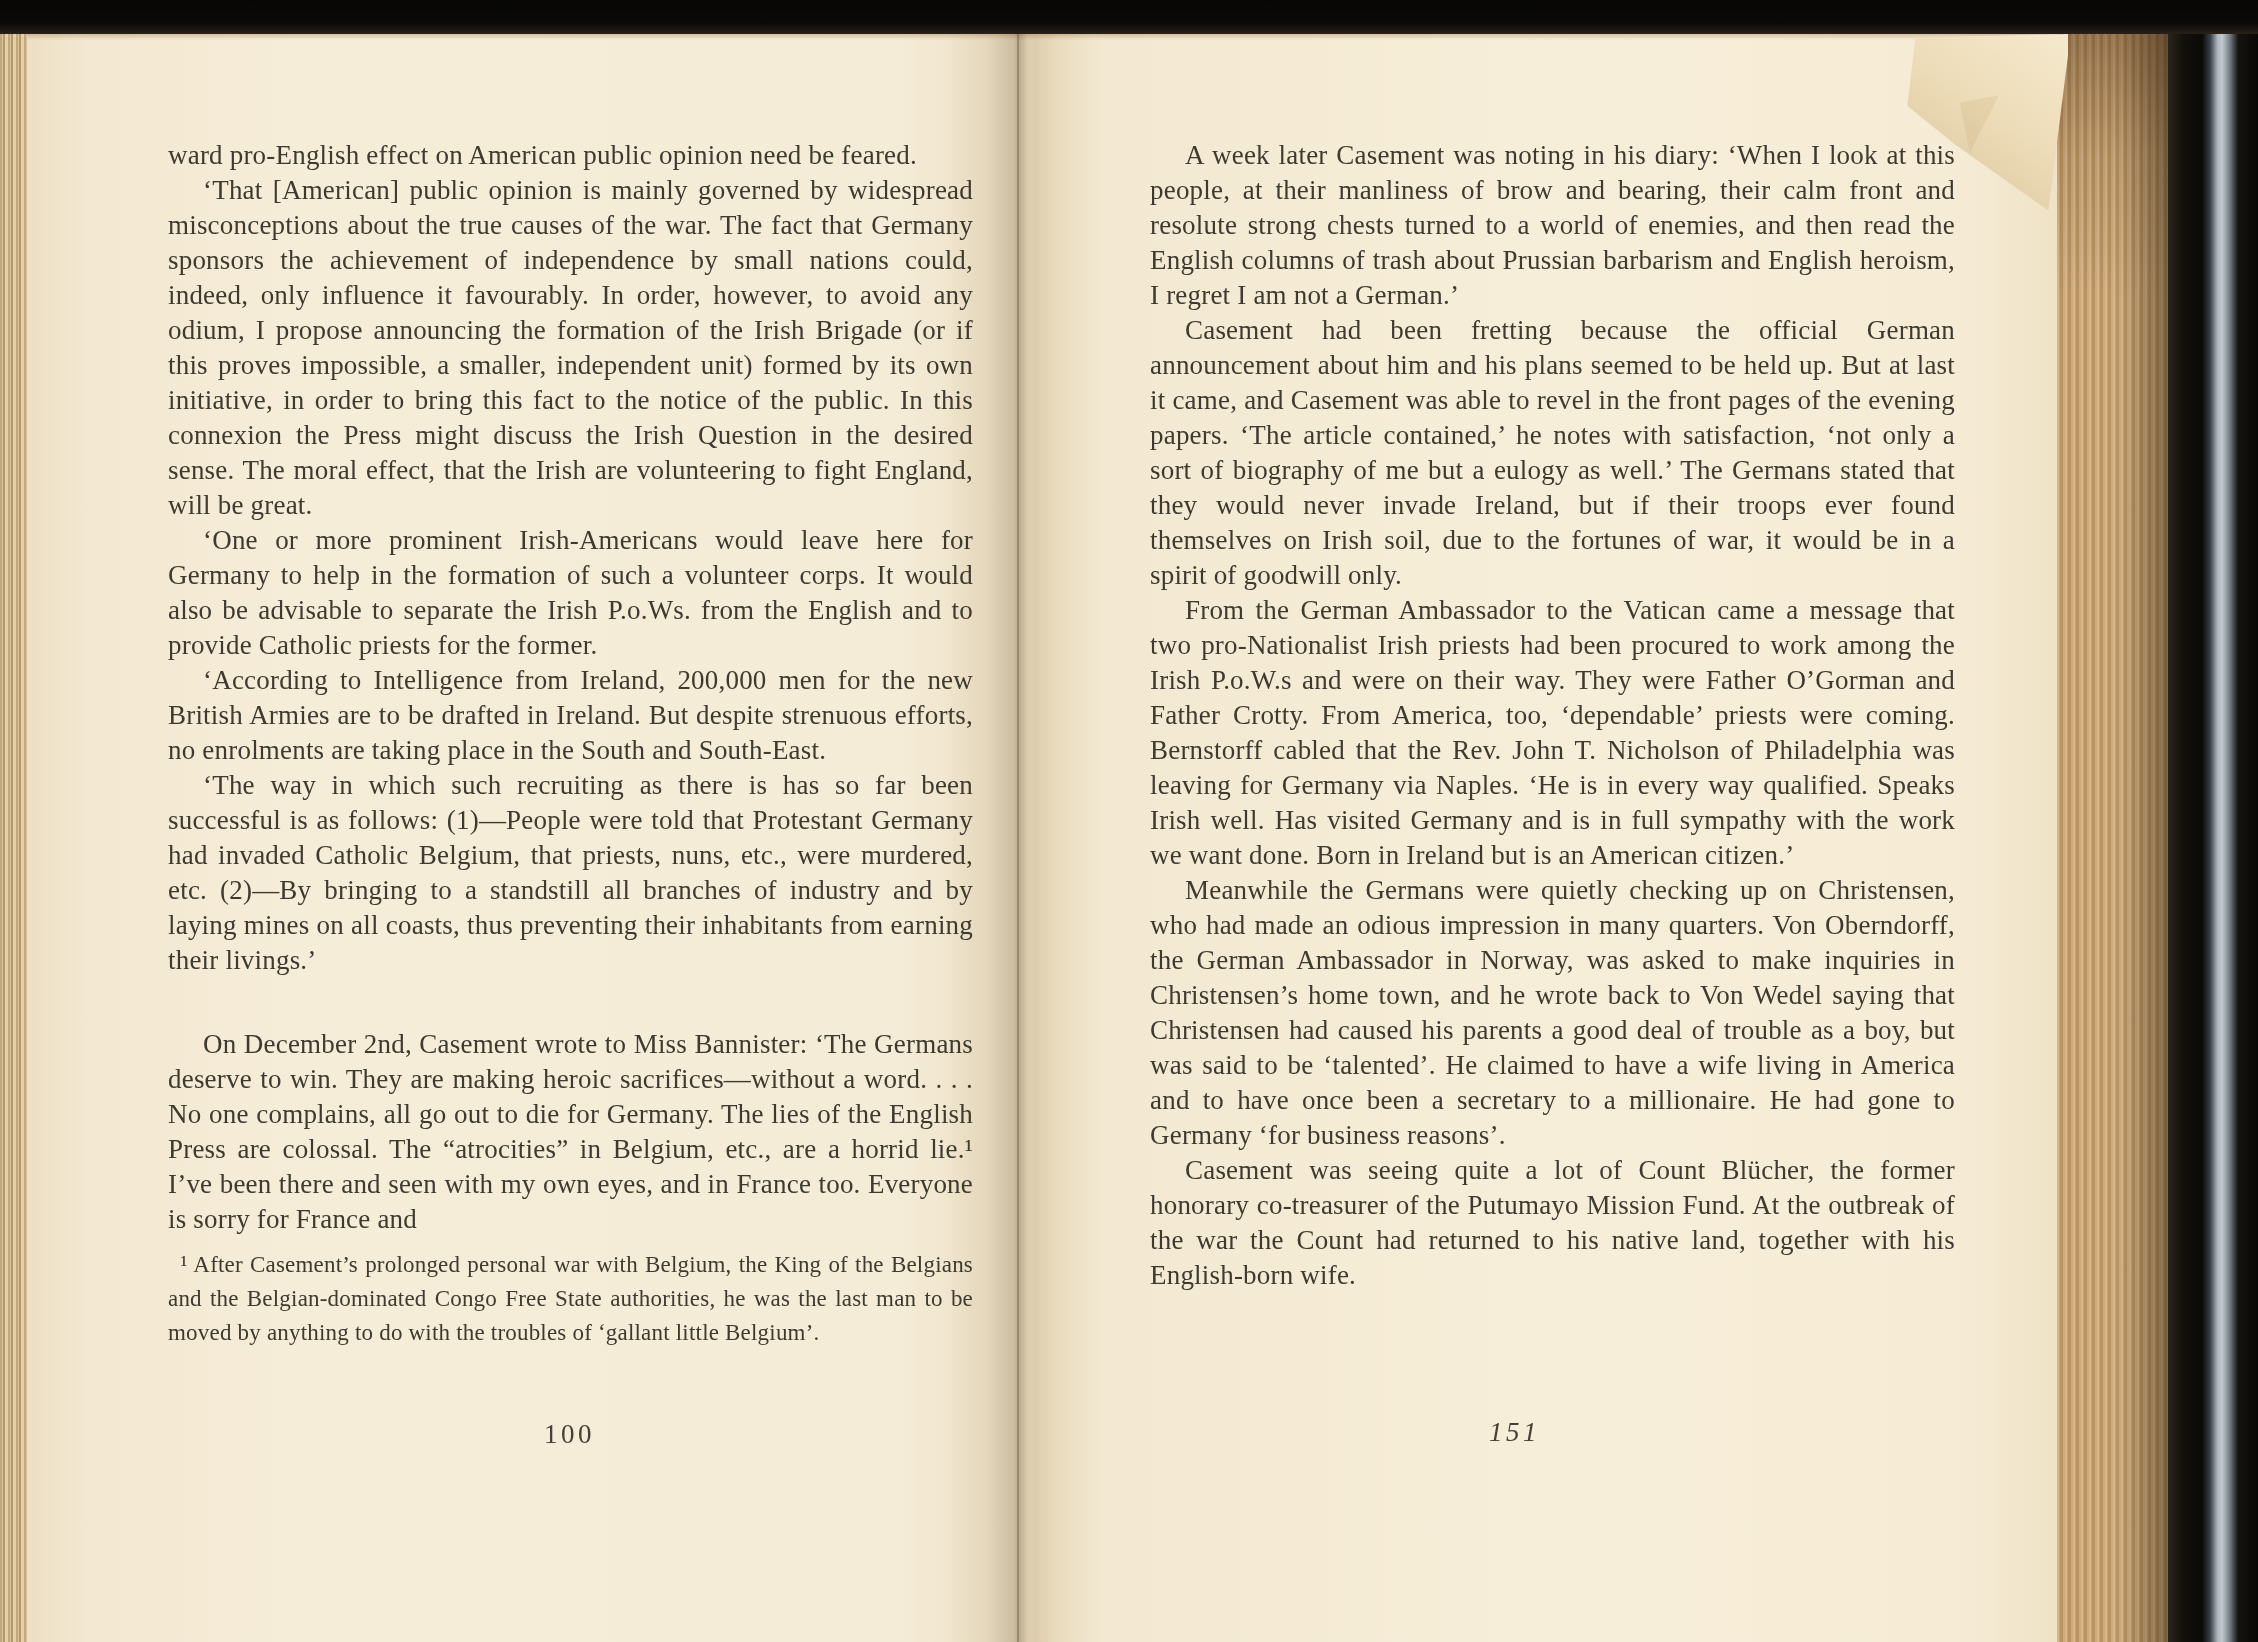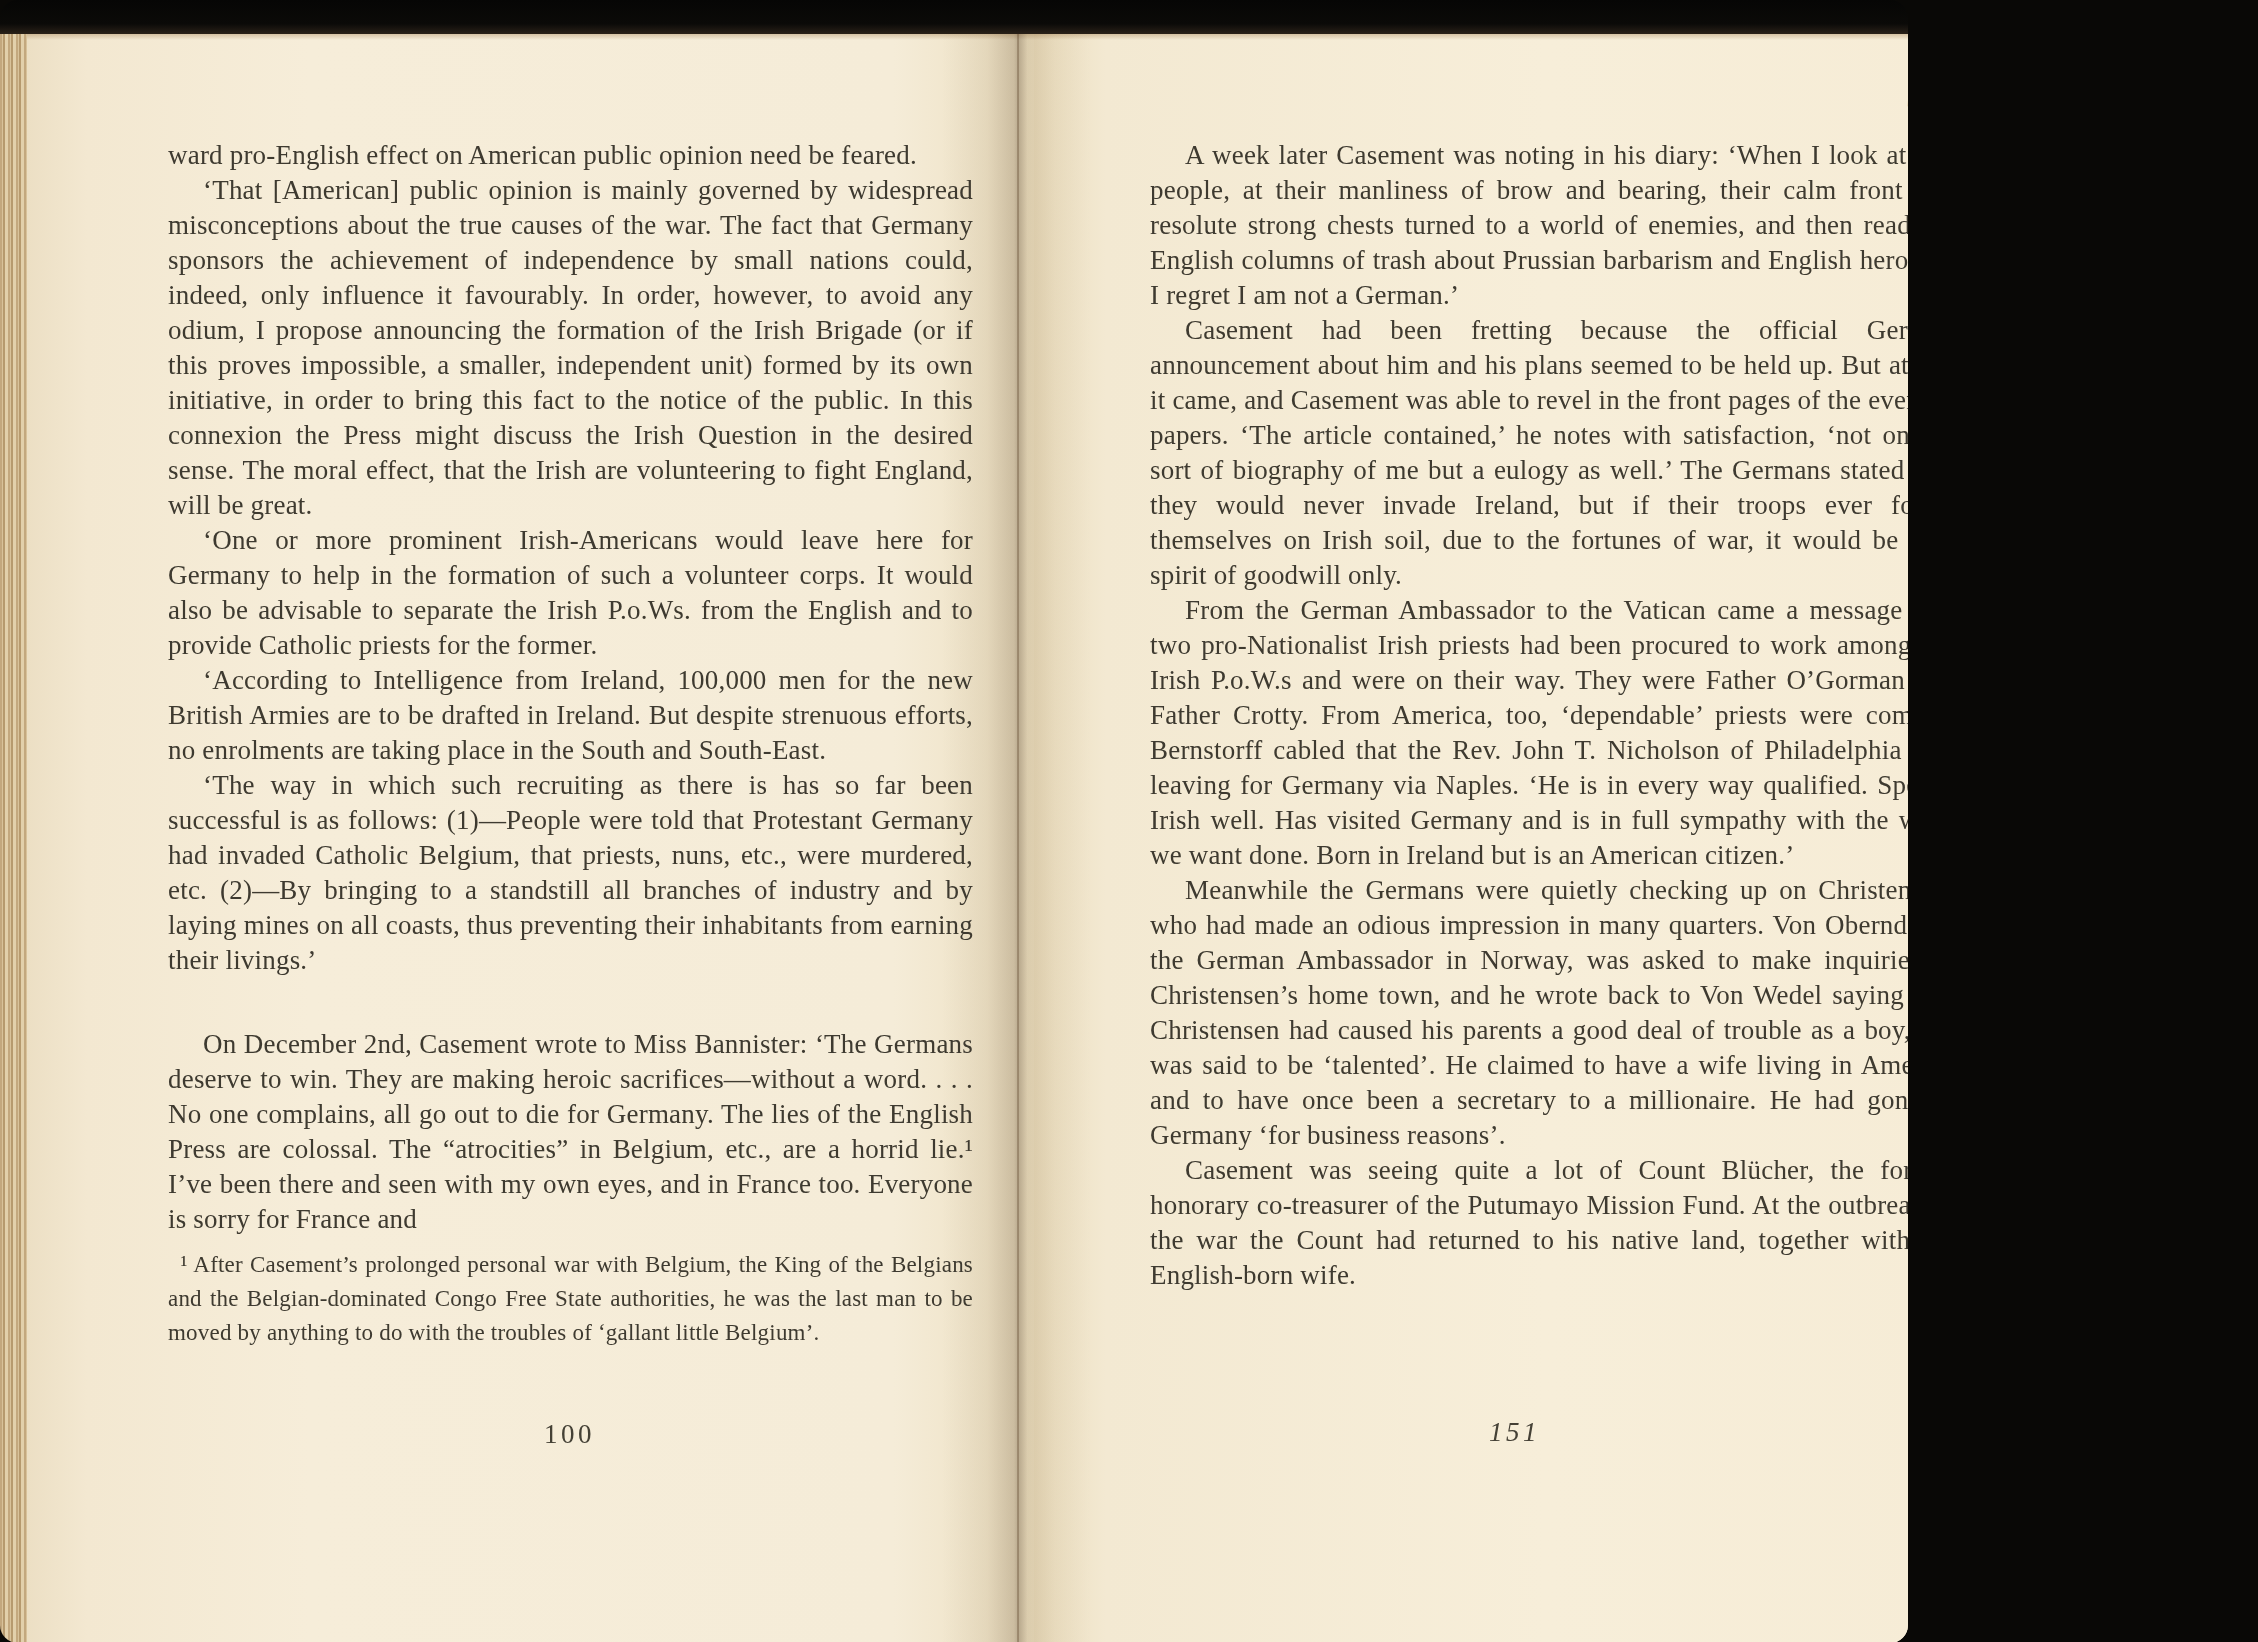--- a/index.html
+++ b/index.html
@@ -3,8 +3,8 @@
 <meta charset="utf-8">
 <style>
   html,body{margin:0;padding:0;background:#090806;}
-  #stage{position:relative;width:1908px;height:1643px;overflow:hidden;
-         font-family:"Liberation Serif","DejaVu Serif",serif;border-radius:18px;}
+  #stage{position:relative;width:2258px;height:1643px;overflow:hidden;
+         font-family:"Liberation Serif","DejaVu Serif",serif;}
 
   
   .top-shadow{position:absolute;left:0;top:0;width:2258px;height:34px;

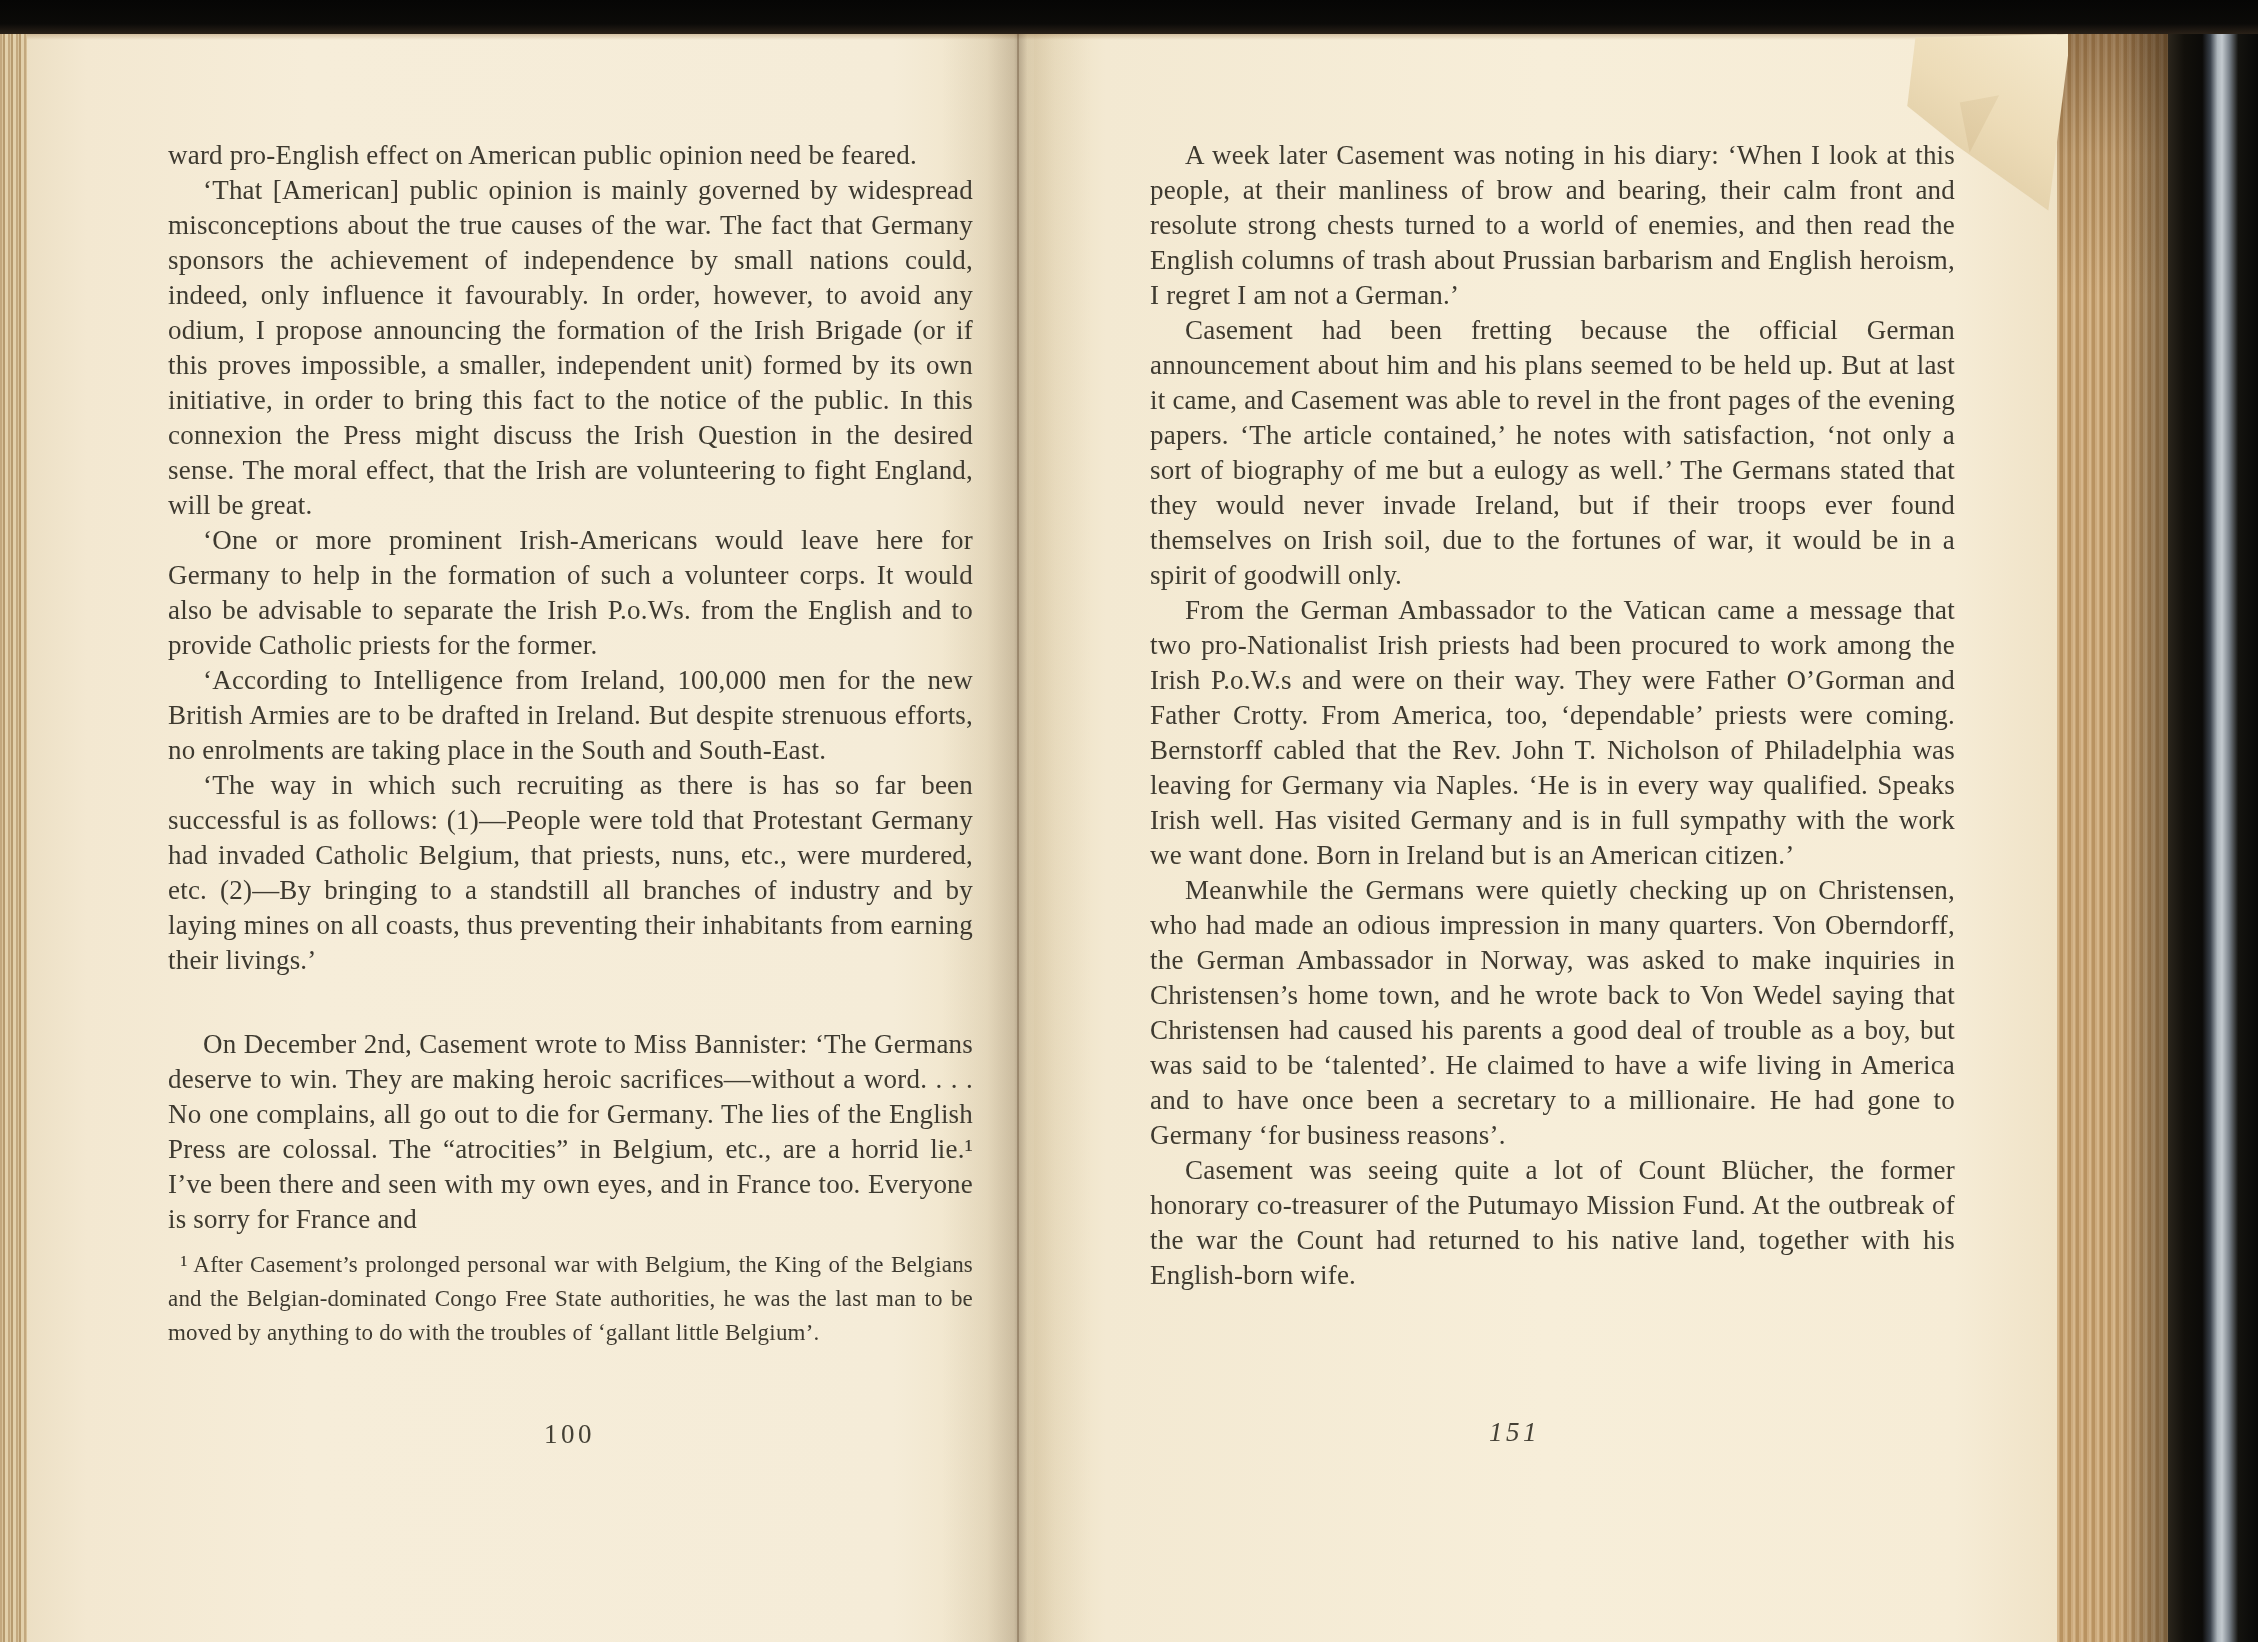--- a/index.html
+++ b/index.html
@@ -82,7 +82,7 @@
         <p class="para">ward pro-English effect on American public opinion need be feared.</p>
         <p class="para indent">‘That [American] public opinion is mainly governed by widespread misconceptions about the true causes of the war. The fact that Germany sponsors the achievement of independence by small nations could, indeed, only influence it favourably. In order, however, to avoid any odium, I propose announcing the formation of the Irish Brigade (or if this proves impossible, a smaller, independent unit) formed by its own initiative, in order to bring this fact to the notice of the public. In this connexion the Press might discuss the Irish Question in the desired sense. The moral effect, that the Irish are volunteering to fight England, will be great.</p>
         <p class="para indent">‘One or more prominent Irish-Americans would leave here for Germany to help in the formation of such a volunteer corps. It would also be advisable to separate the Irish P.o.Ws. from the English and to provide Catholic priests for the former.</p>
-        <p class="para indent">‘According to Intelligence from Ireland, 100,000 men for the new British Armies are to be drafted in Ireland. But despite strenuous efforts, no enrolments are taking place in the South and South-East.</p>
+        <p class="para indent">‘According to Intelligence from Ireland, 200,000 men for the new British Armies are to be drafted in Ireland. But despite strenuous efforts, no enrolments are taking place in the South and South-East.</p>
         <p class="para indent">‘The way in which such recruiting as there is has so far been successful is as follows: (1)—People were told that Protestant Germany had invaded Catholic Belgium, that priests, nuns, etc., were murdered, etc. (2)—By bringing to a standstill all branches of industry and by laying mines on all coasts, thus preventing their inhabitants from earning their livings.’</p>
         <p class="para indent gap">On December 2nd, Casement wrote to Miss Bannister: ‘The Germans deserve to win. They are making heroic sacrifices—without a word. . . . No one complains, all go out to die for Germany. The lies of the English Press are colossal. The “atrocities” in Belgium, etc., are a horrid lie.¹ I’ve been there and seen with my own eyes, and in France too. Everyone is sorry for France and</p>
       </div>

